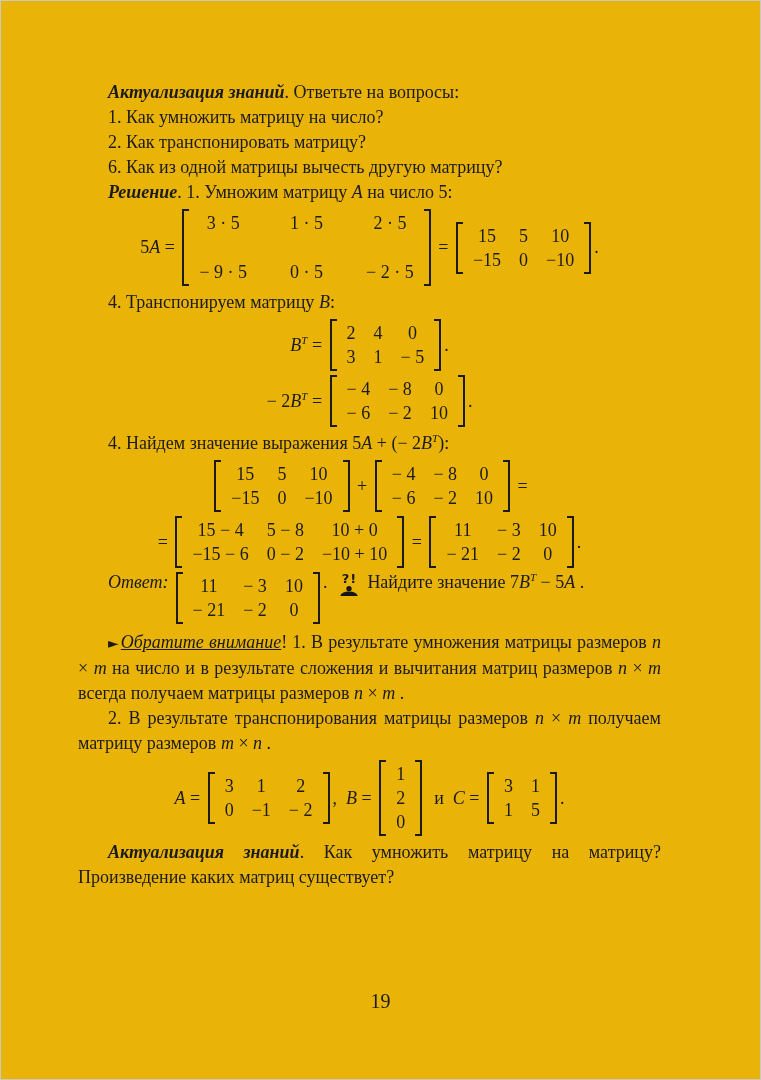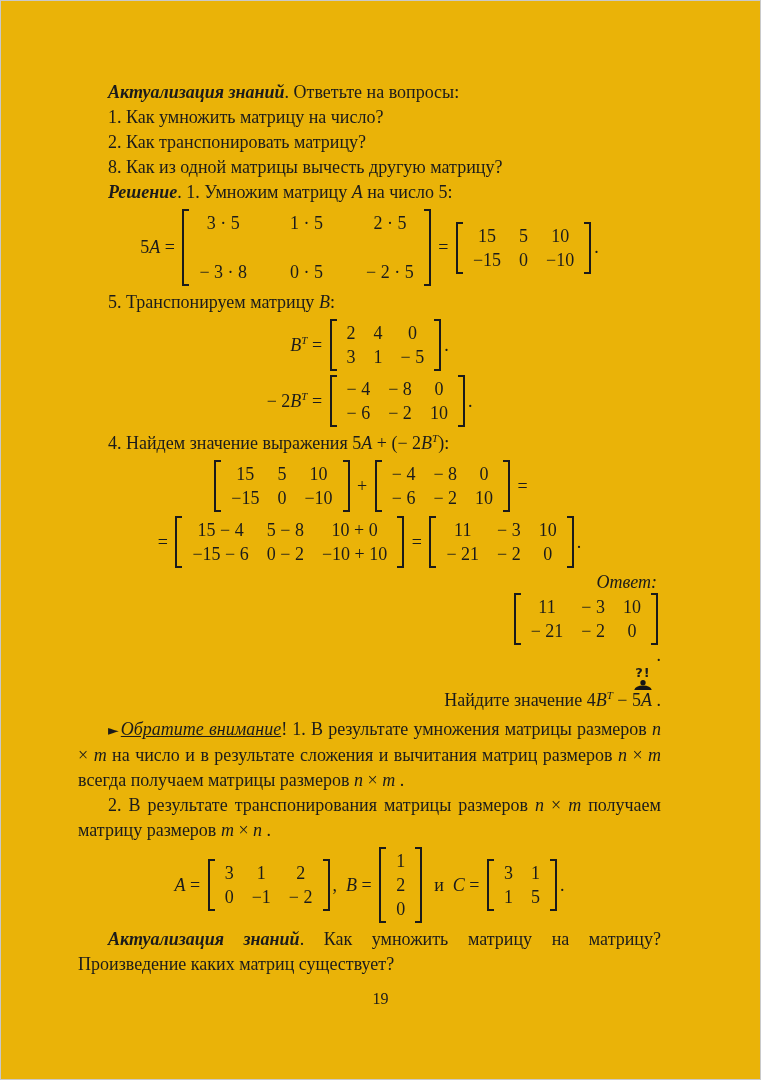--- a/index.html
+++ b/index.html
@@ -72,7 +72,7 @@
     <div class="para indent"><span class="r-bi">Актуализация знаний</span><span>. Ответьте на вопросы:</span></div>
     <div class="para indent">1. Как умножить матрицу на число?</div>
     <div class="para indent">2. Как транспонировать матрицу?</div>
-    <div class="para indent">8. Как из одной матрицы вычесть другую матрицу?</div>
+    <div class="para indent">6. Как из одной матрицы вычесть другую матрицу?</div>
     <div class="para indent"><span class="r-bi">Решение</span><span>. 1. Умножим матрицу </span><span class="r-i">A</span><span> на число 5:</span></div>
 
     <div class="eq">

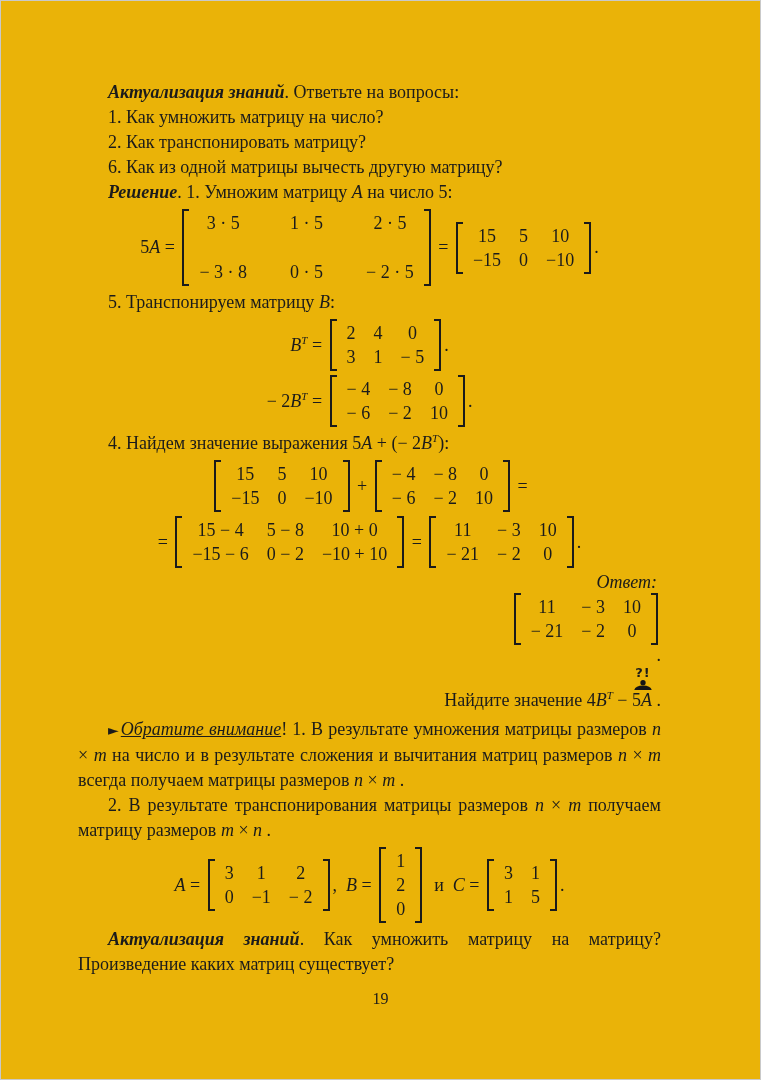--- a/index.html
+++ b/index.html
@@ -77,7 +77,7 @@
 
     <div class="eq">
       <span class="mlabel"><span>5</span><span class="r-i">A</span><span> = </span></span>
-      <span class="matrix"><span class="mb mbl"></span><span class="mgrid" style="grid-template-columns: repeat(3, auto); gap: 25px;"><span class="mcell">3 · 5</span><span class="mcell">1 · 5</span><span class="mcell">2 · 5</span><span class="mcell">− 3 · 8</span><span class="mcell">0 · 5</span><span class="mcell">− 2 · 5</span></span><span class="mb mbr"></span></span>
+      <span class="matrix"><span class="mb mbl"></span><span class="mgrid" style="grid-template-columns: repeat(3, auto); gap: 25px;"><span class="mcell">3 · 5</span><span class="mcell">1 · 5</span><span class="mcell">2 · 5</span><span class="mcell">− 9 · 5</span><span class="mcell">0 · 5</span><span class="mcell">− 2 · 5</span></span><span class="mb mbr"></span></span>
       <span class="mlabel"> = </span>
       <span class="matrix"><span class="mb mbl"></span><span class="mgrid" style="grid-template-columns: repeat(3, auto);"><span class="mcell">15</span><span class="mcell">5</span><span class="mcell">10</span><span class="mcell">−15</span><span class="mcell">0</span><span class="mcell">−10</span></span><span class="mb mbr"></span></span>
       <span class="mlabel">.</span>

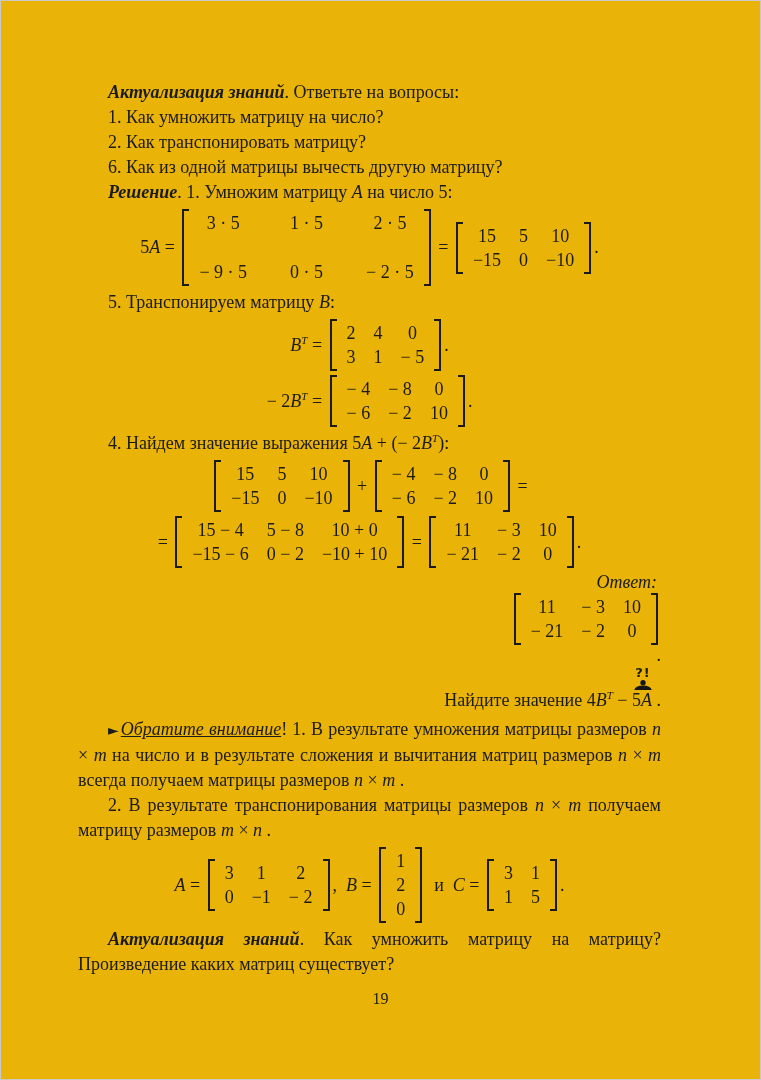--- a/index.html
+++ b/index.html
@@ -83,7 +83,7 @@
       <span class="mlabel">.</span>
     </div>
 
-    <div class="para indent"><span>5. Транспонируем матрицу </span><span class="r-i">B</span><span>:</span></div>
+    <div class="para indent"><span>4. Транспонируем матрицу </span><span class="r-i">B</span><span>:</span></div>
 
     <div class="eq">
       <span class="mlabel"><span class="r-i">B</span><sup>T</sup><span> = </span></span>

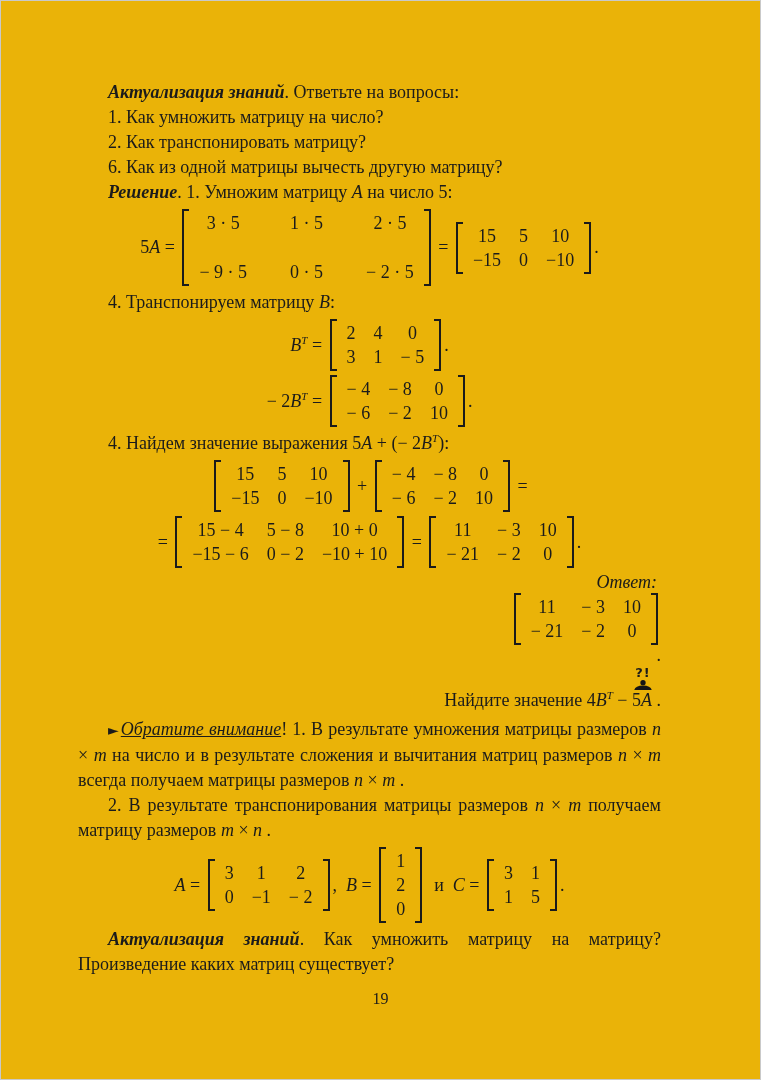--- a/index.html
+++ b/index.html
@@ -46,8 +46,8 @@
   .mcell { line-height: 24px; padding: 0 9px; text-align: center; }
 
   .answer-line {
-    display: flex; align-items: flex-end;
-    margin: 4px 0 6px 0; padding-left: 30px; white-space: pre; flex-direction: column;
+    display: flex; align-items: flex-start;
+    margin: 4px 0 6px 0; padding-left: 30px; white-space: pre;
   }
   .answer-label { margin-right: 4px; }
 

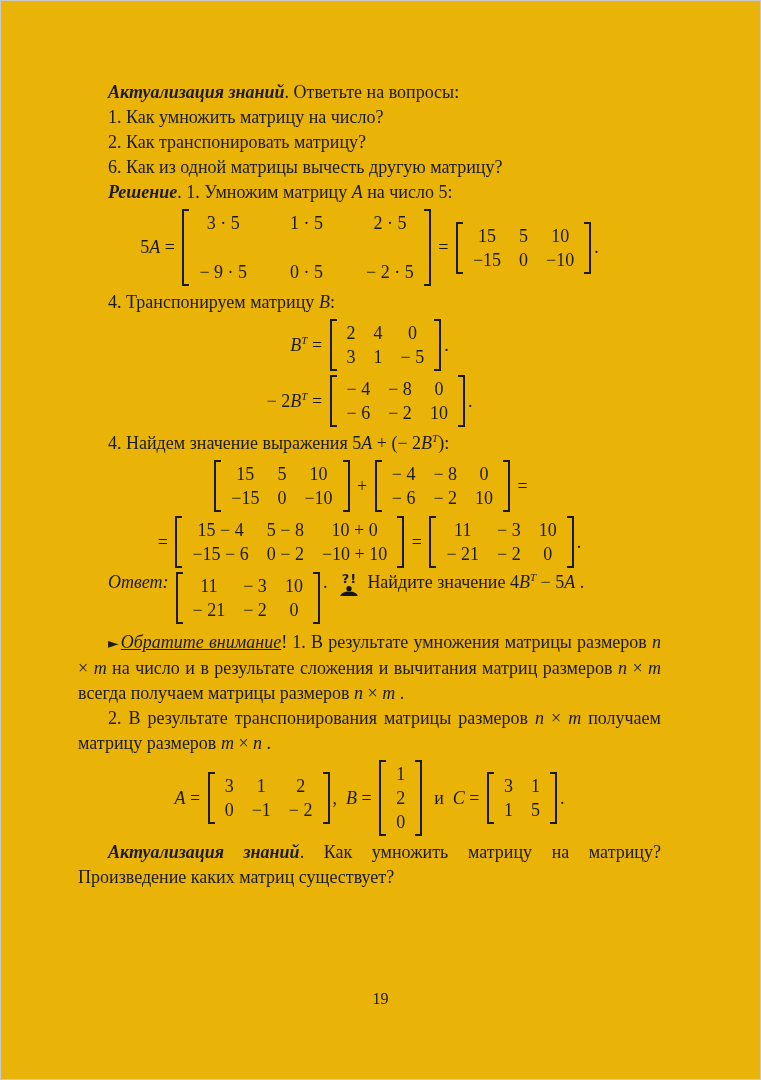--- a/index.html
+++ b/index.html
@@ -126,7 +126,7 @@
           <path d="M1.5 12 Q3 6.6 12 6.6 Q21 6.6 22.5 12 Z" fill="#151515"></path>
         </svg>
       </span>
-      <span class="mlabel"><span>Найдите значение 4</span><span class="r-i">B</span><sup>T</sup><span> − 5</span><span class="r-i">A</span><span> .</span></span>
+      <span class="mlabel"><span>Найдите значение 7</span><span class="r-i">B</span><sup>T</sup><span> − 5</span><span class="r-i">A</span><span> .</span></span>
     </div>
 
     <div class="para indent"><span class="r-marker">►</span><span class="r-biu">Обратите внимание</span><span>! 1. В результате умножения матрицы размеров </span><span class="r-i">n</span><span> × </span><span class="r-i">m</span><span> на число и в результате сложения и вычитания матриц размеров </span><span class="r-i">n</span><span> × </span><span class="r-i">m</span><span> всегда получаем матрицы размеров </span><span class="r-i">n</span><span> × </span><span class="r-i">m</span><span> .</span></div>

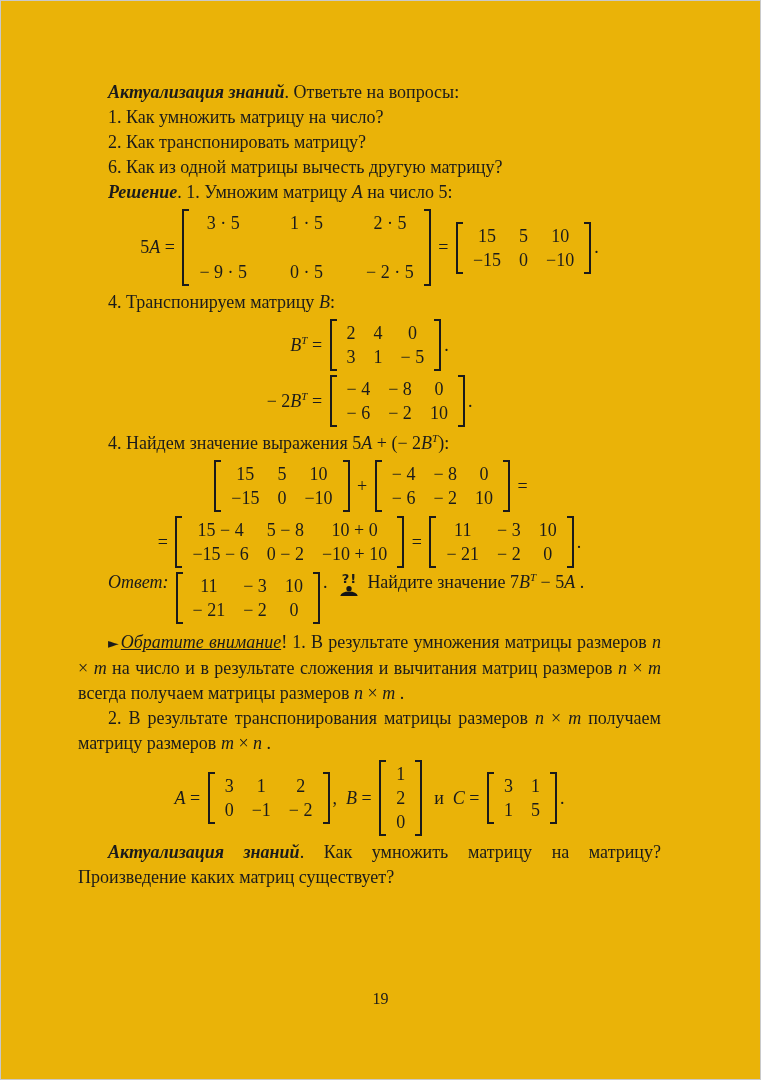--- a/index.html
+++ b/index.html
@@ -60,7 +60,7 @@
 
   .pagenum {
     position: absolute; left: 0; right: 0; top: 990px;
-    text-align: center; font-size: 16px; color: #1b1b1b;
+    text-align: center; font-size: 20px; color: #1b1b1b;
   }
 </style>
 </head>

